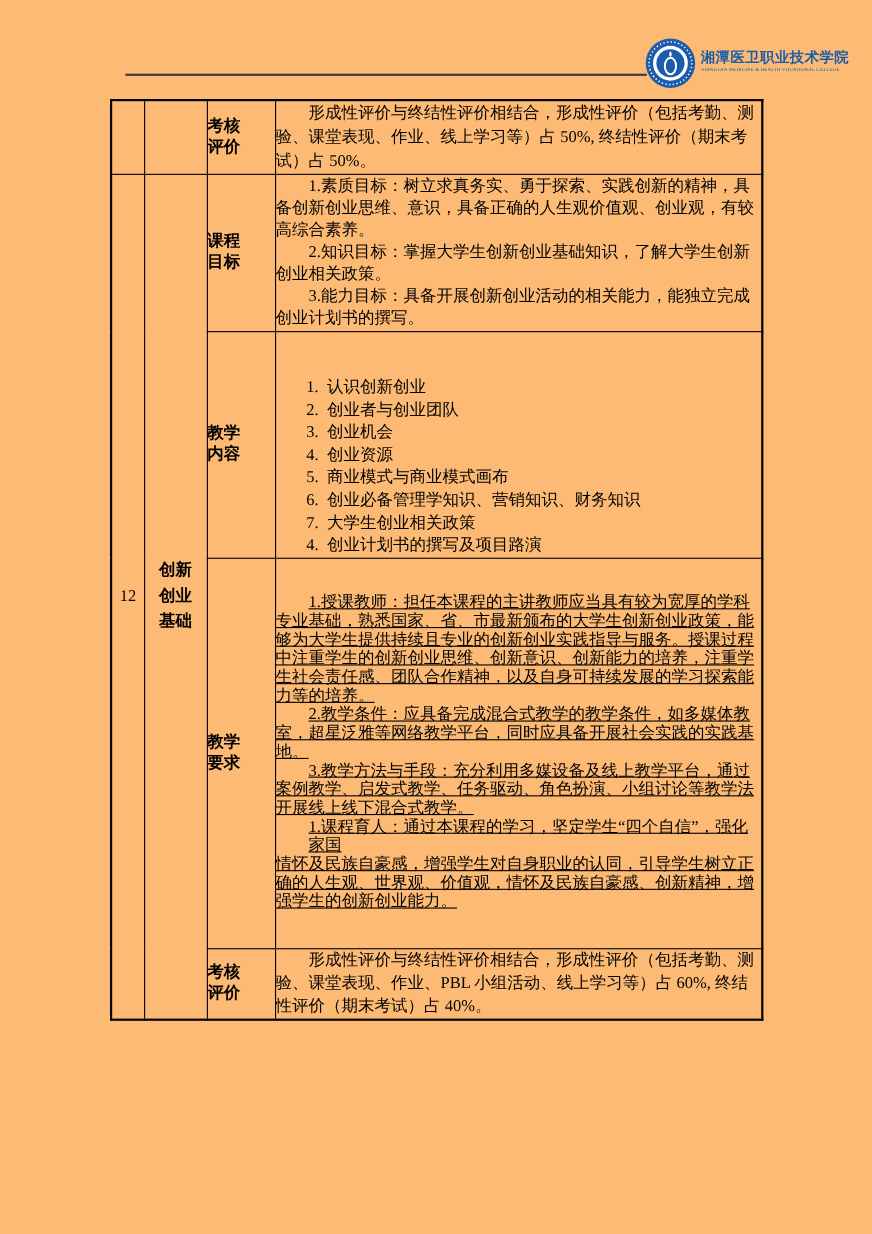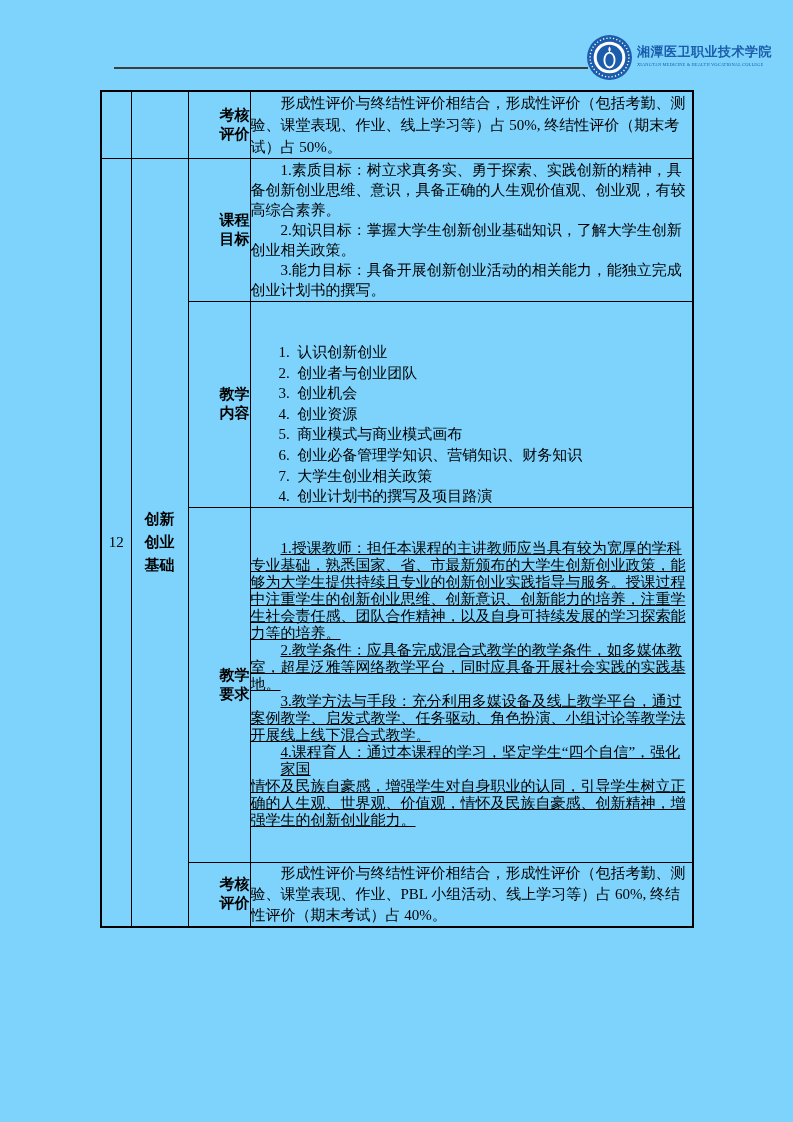--- a/index.html
+++ b/index.html
@@ -5,7 +5,7 @@
   html,body { margin:0; padding:0; background:#e8e8e8; }
   .page {
     position:relative; width:793px; height:1122px; margin:0 auto;
-    background:#7dd3fc; color:#000;
+    background:#fdba74; color:#000;
     font-family:"Liberation Serif","DejaVu Serif",serif;
     overflow:hidden;
   }

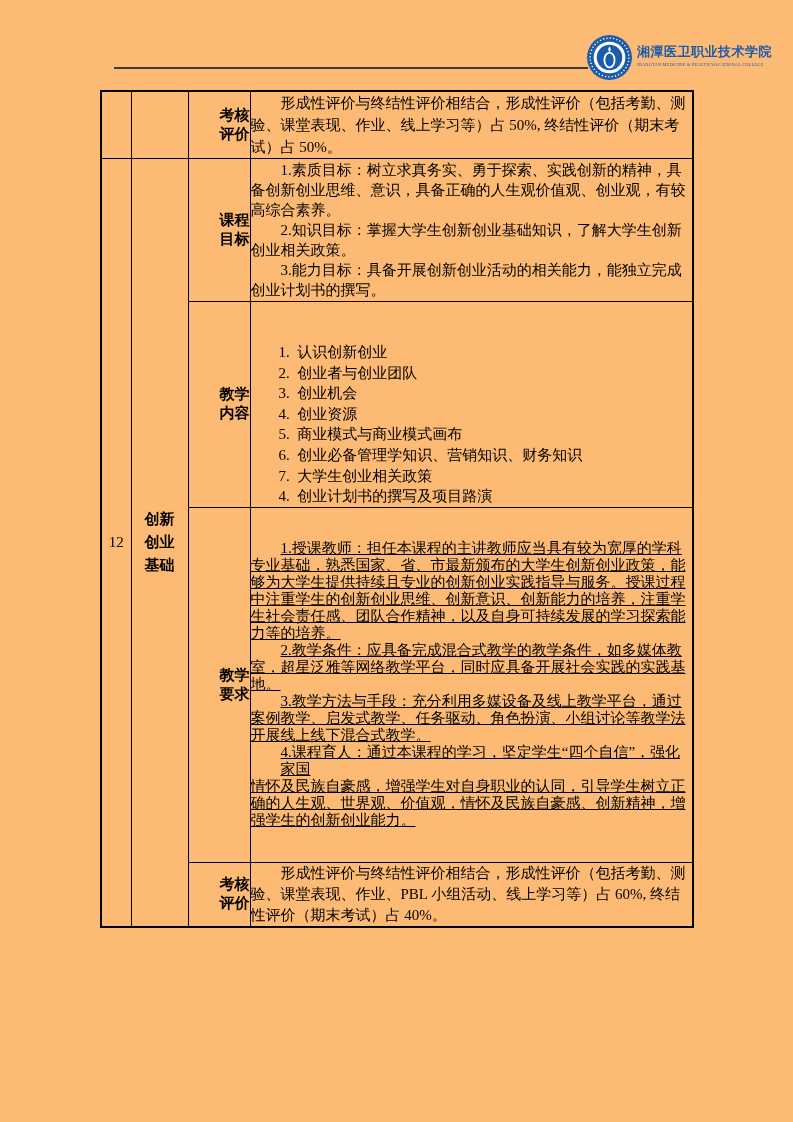--- a/index.html
+++ b/index.html
@@ -24,7 +24,7 @@
   .c-num   { text-align:center; }
   .c-name  { text-align:center; font-weight:bold; line-height:23px; }
   .c-name span { display:block; }
-  .c-label { text-align:right; font-weight:bold; line-height:19px; }
+  .c-label { text-align:left; font-weight:bold; line-height:19px; }
   .c-label span { display:block; }
   .c-content { padding:2px 8px; line-height:21px; text-align:left; }
   .v-top { vertical-align:top; }

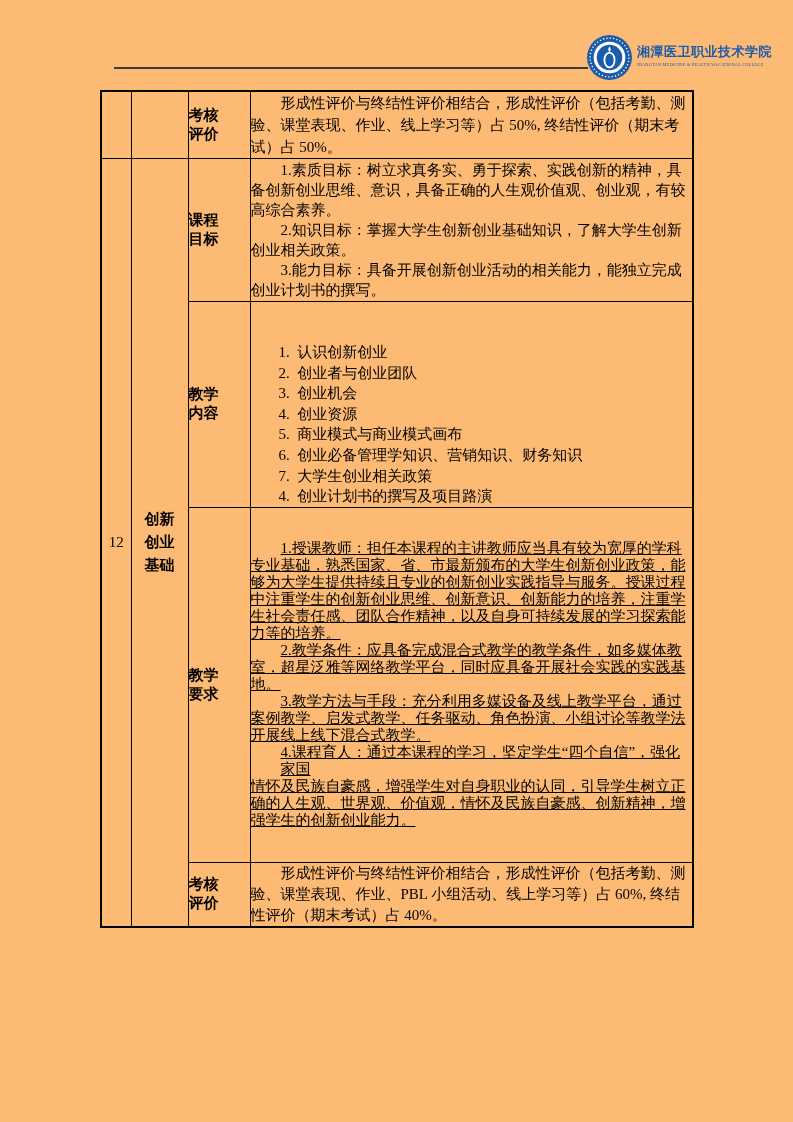--- a/index.html
+++ b/index.html
@@ -127,7 +127,7 @@
         <p class="par">1.授课教师：担任本课程的主讲教师应当具有较为宽厚的学科专业基础，熟悉国家、省、市最新颁布的大学生创新创业政策，能够为大学生提供持续且专业的创新创业实践指导与服务。授课过程中注重学生的创新创业思维、创新意识、创新能力的培养，注重学生社会责任感、团队合作精神，以及自身可持续发展的学习探索能力等的培养。</p>
         <p class="par">2.教学条件：应具备完成混合式教学的教学条件，如多媒体教室，超星泛雅等网络教学平台，同时应具备开展社会实践的实践基地。</p>
         <p class="par">3.教学方法与手段：充分利用多媒设备及线上教学平台，通过案例教学、启发式教学、任务驱动、角色扮演、小组讨论等教学法开展线上线下混合式教学。</p>
-        <p class="par-block">4.课程育人：通过本课程的学习，坚定学生“四个自信”，强化家国</p>
+        <p class="par-block">1.课程育人：通过本课程的学习，坚定学生“四个自信”，强化家国</p>
         <p class="par-flush">情怀及民族自豪感，增强学生对自身职业的认同，引导学生树立正确的人生观、世界观、价值观，情怀及民族自豪感、创新精神，增强学生的创新创业能力。</p>
       </td>
     </tr>

